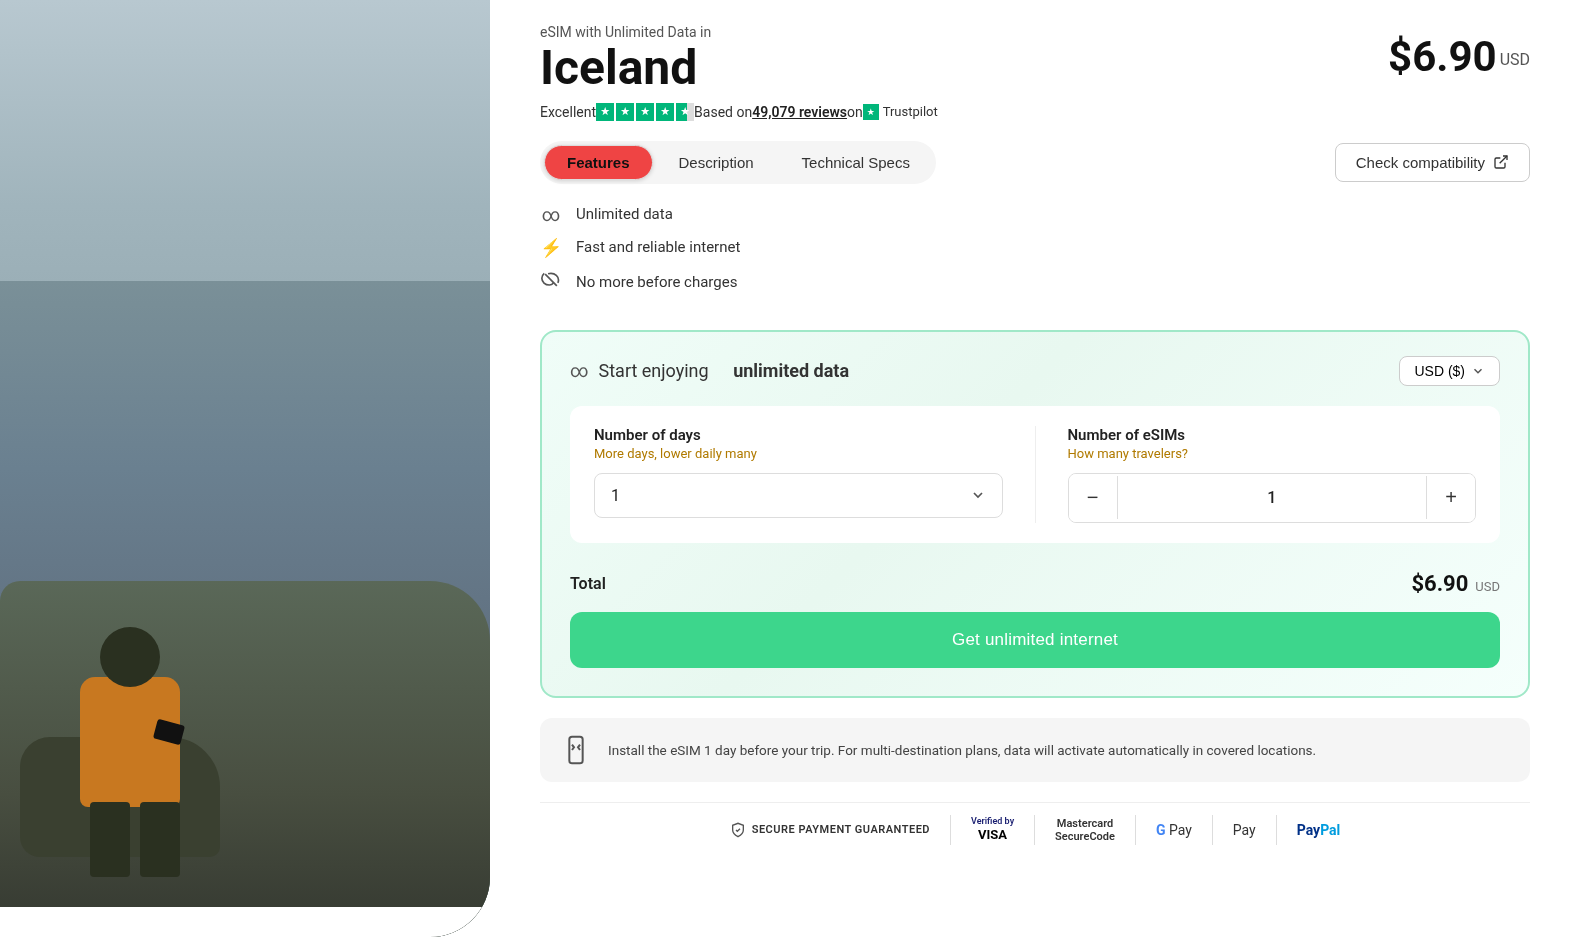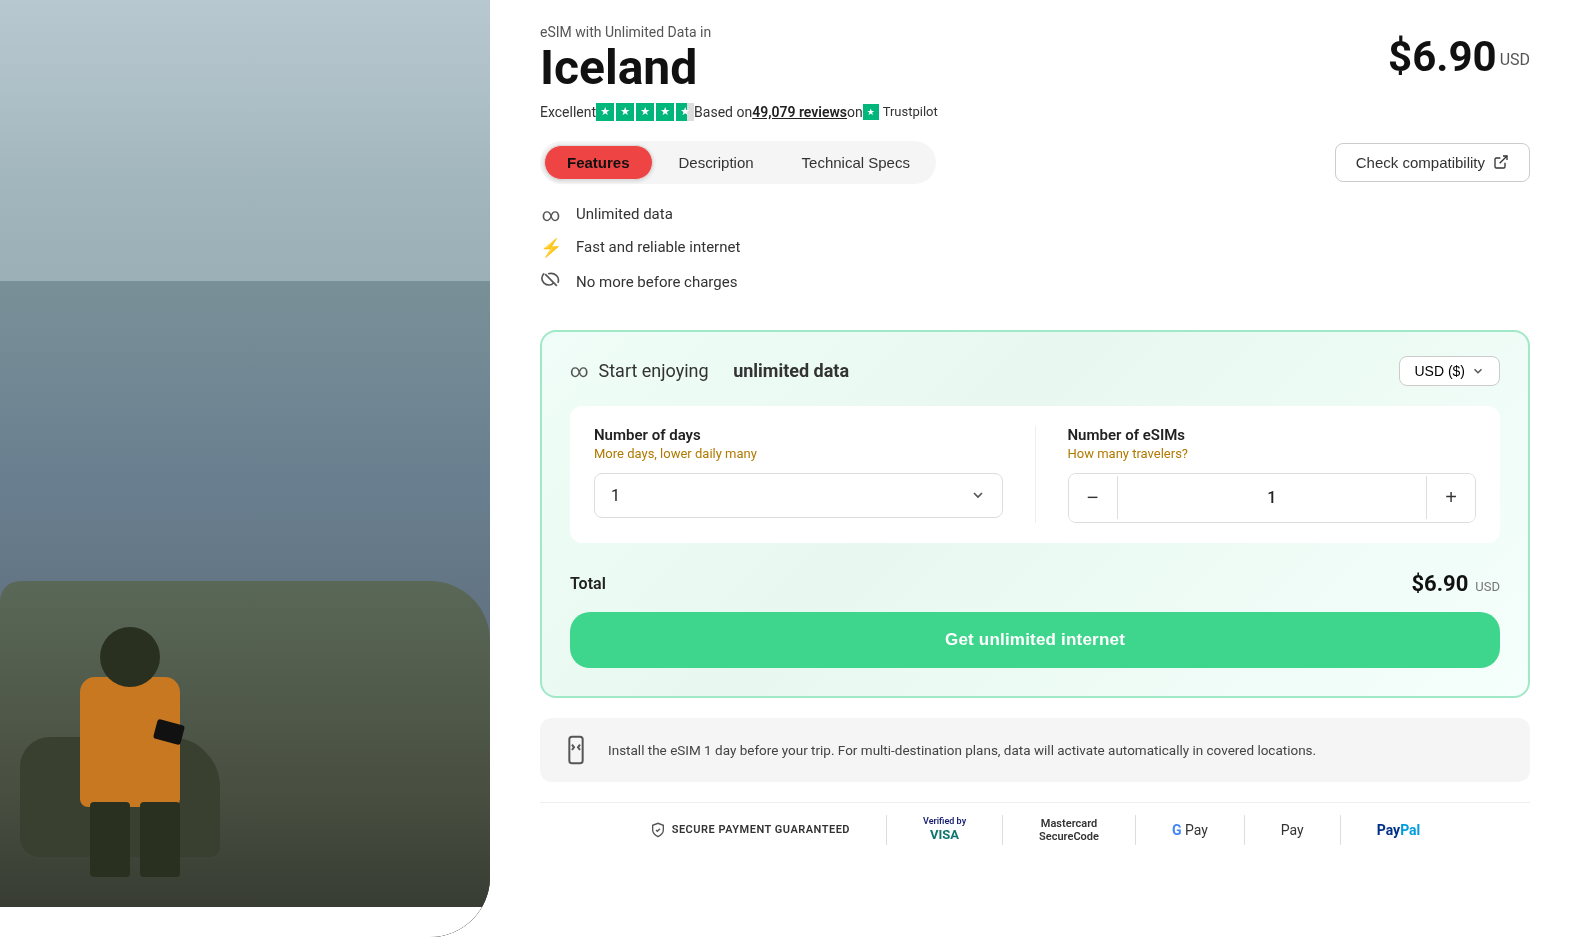--- a/index.html
+++ b/index.html
@@ -305,10 +305,10 @@
       width: 100%;
       background: #3dd68c;
       border: none;
-      border-radius: 20px;
+      border-radius: 12px;
       padding: 18px;
       font-size: 17px;
-      font-weight: 700;
+      font-weight: 400;
       color: #fff;
       cursor: pointer;
       letter-spacing: 0.2px;

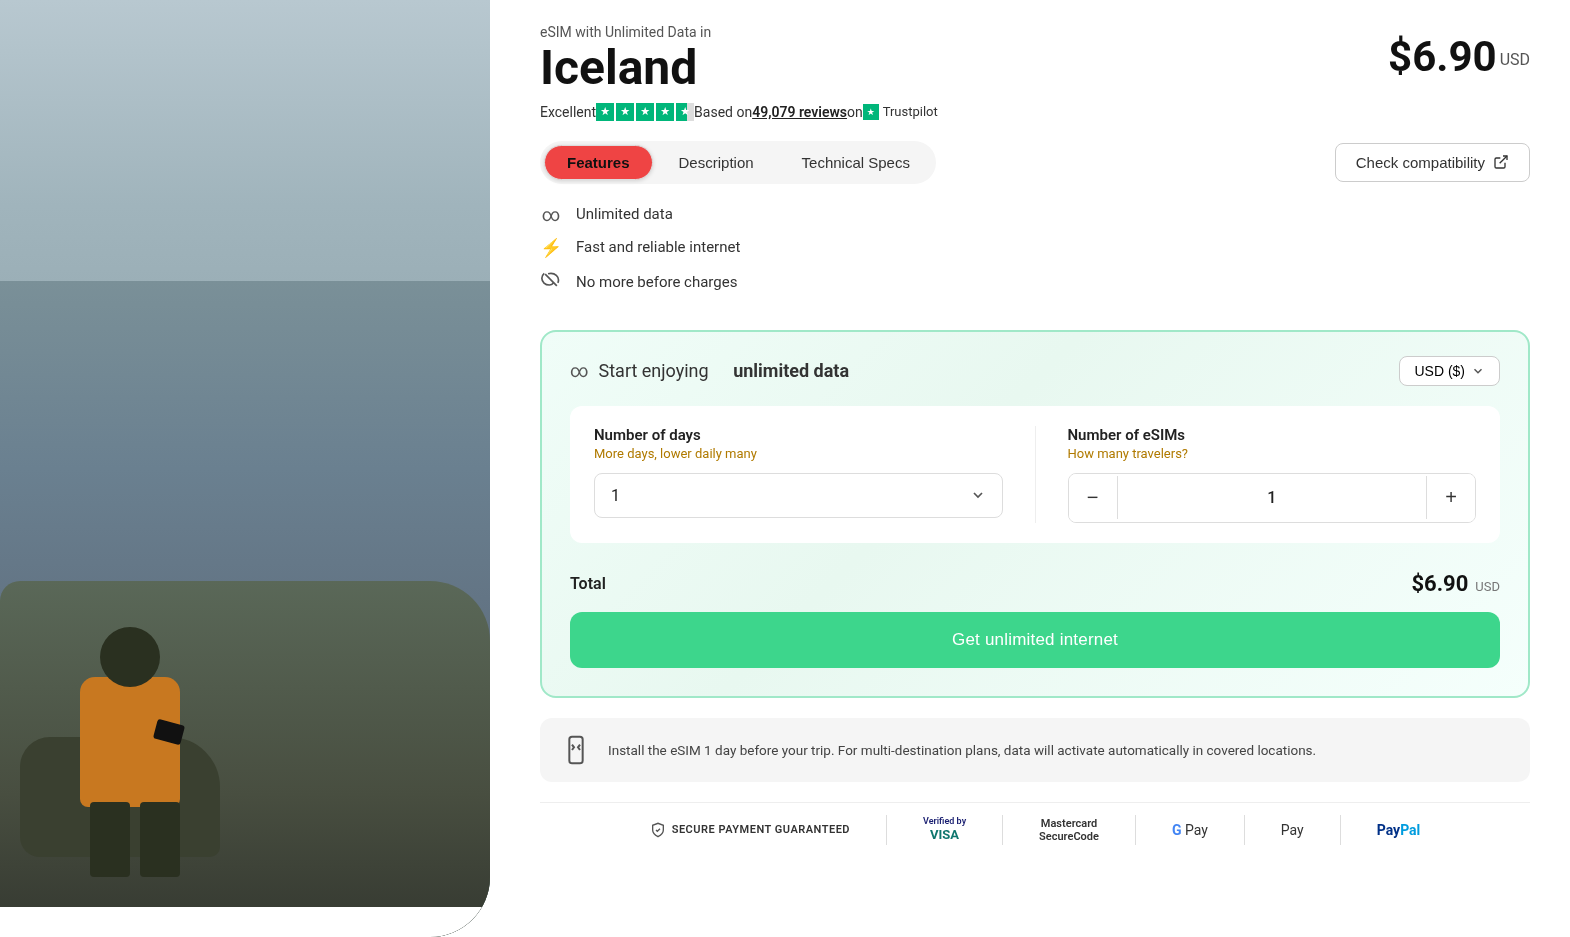--- a/index.html
+++ b/index.html
@@ -328,7 +328,7 @@
       display: flex;
       align-items: center;
       justify-content: center;
-      gap: 36px;
+      gap: 20px;
       padding: 12px 0;
       font-size: 12px;
       color: #555;

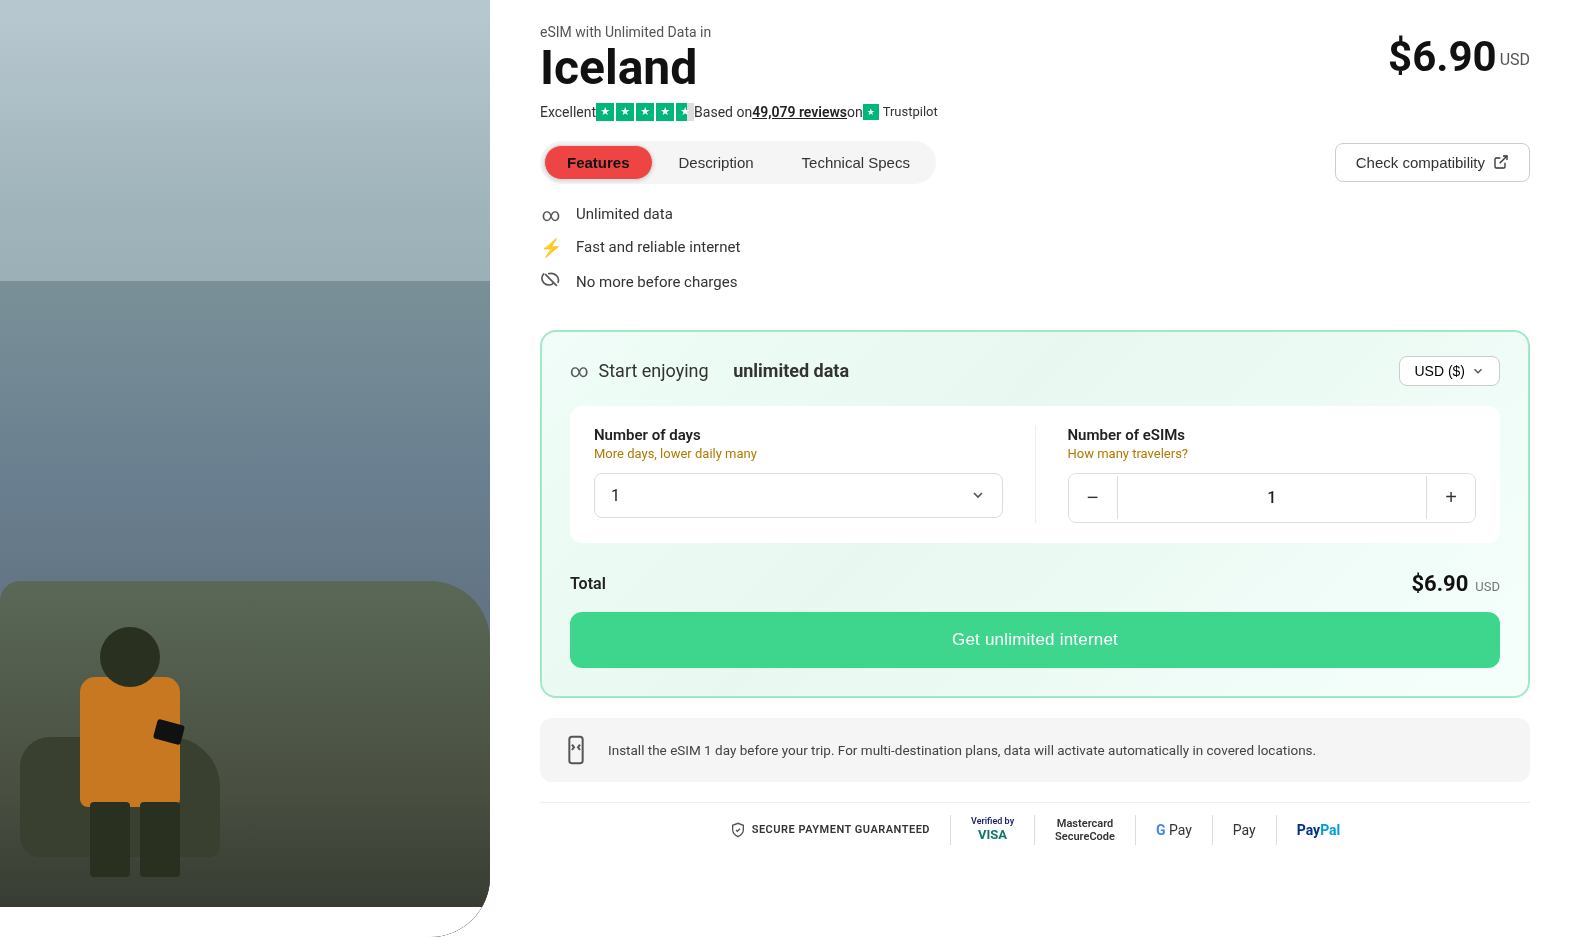--- a/index.html
+++ b/index.html
@@ -351,7 +351,7 @@
     .visa-text {
       font-size: 13px;
       font-weight: 700;
-      color: #0f766e;
+      color: #000000;
     }
     .verified-text {
       font-size: 9px;

